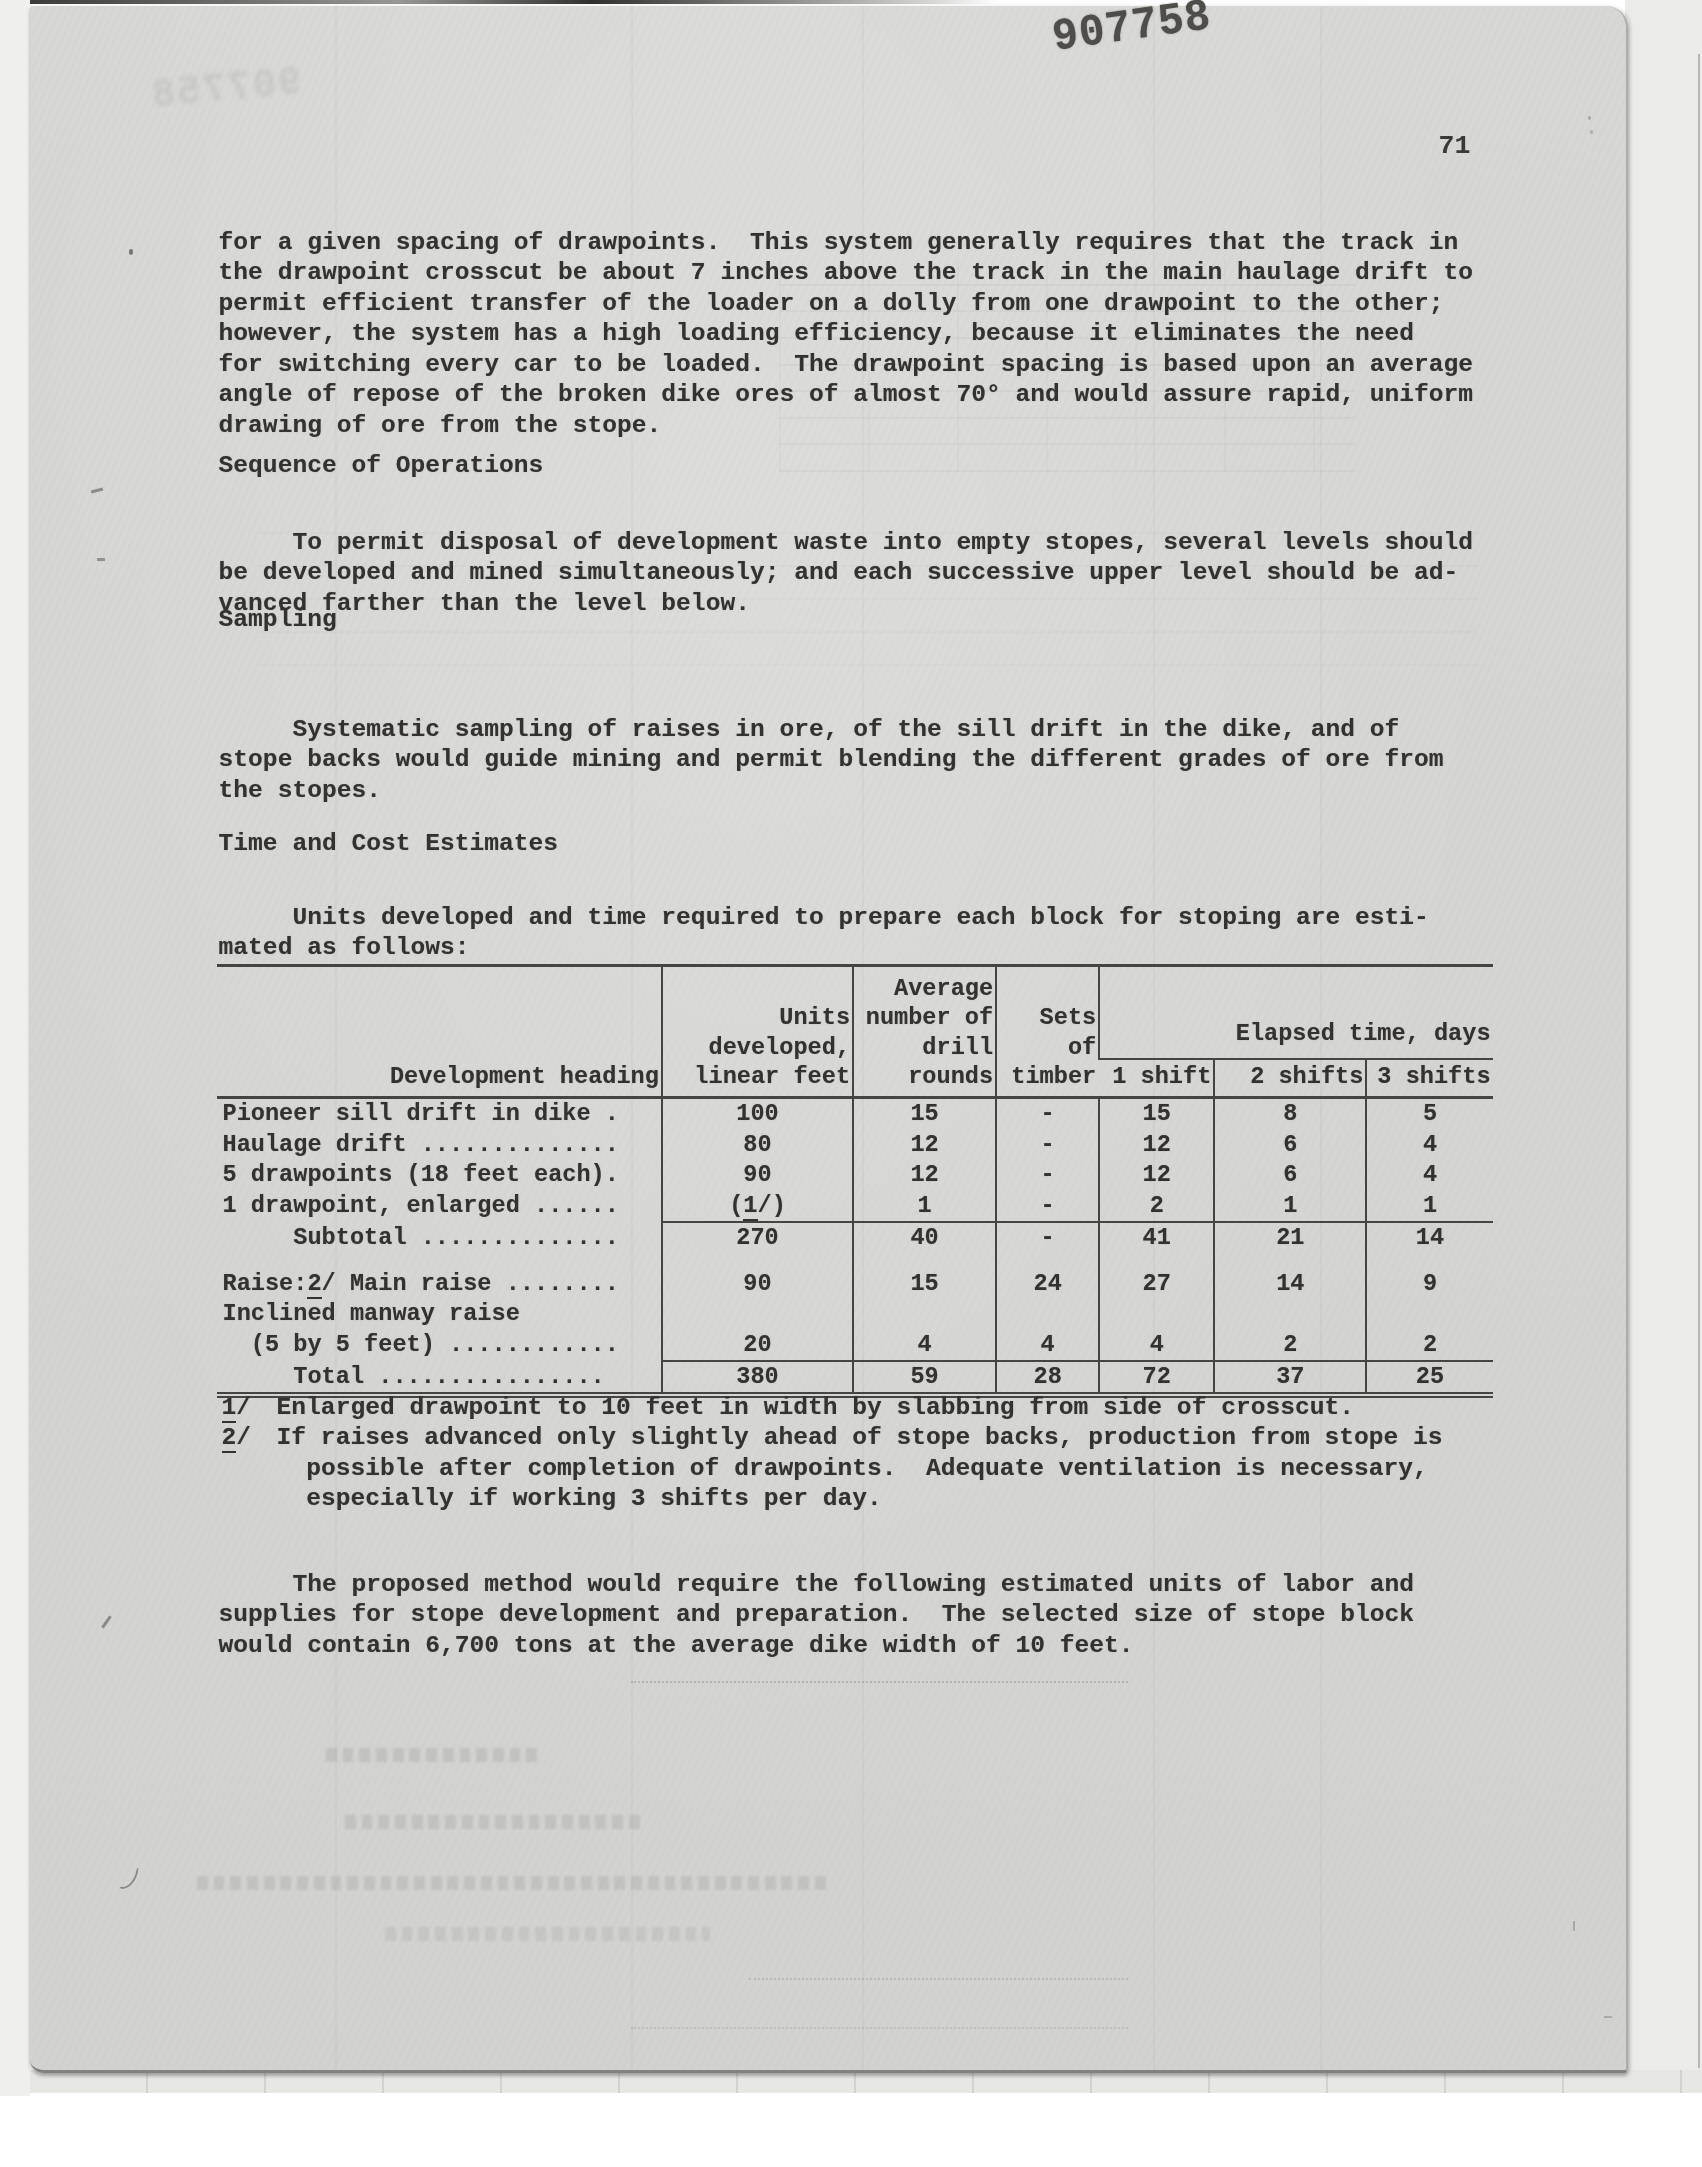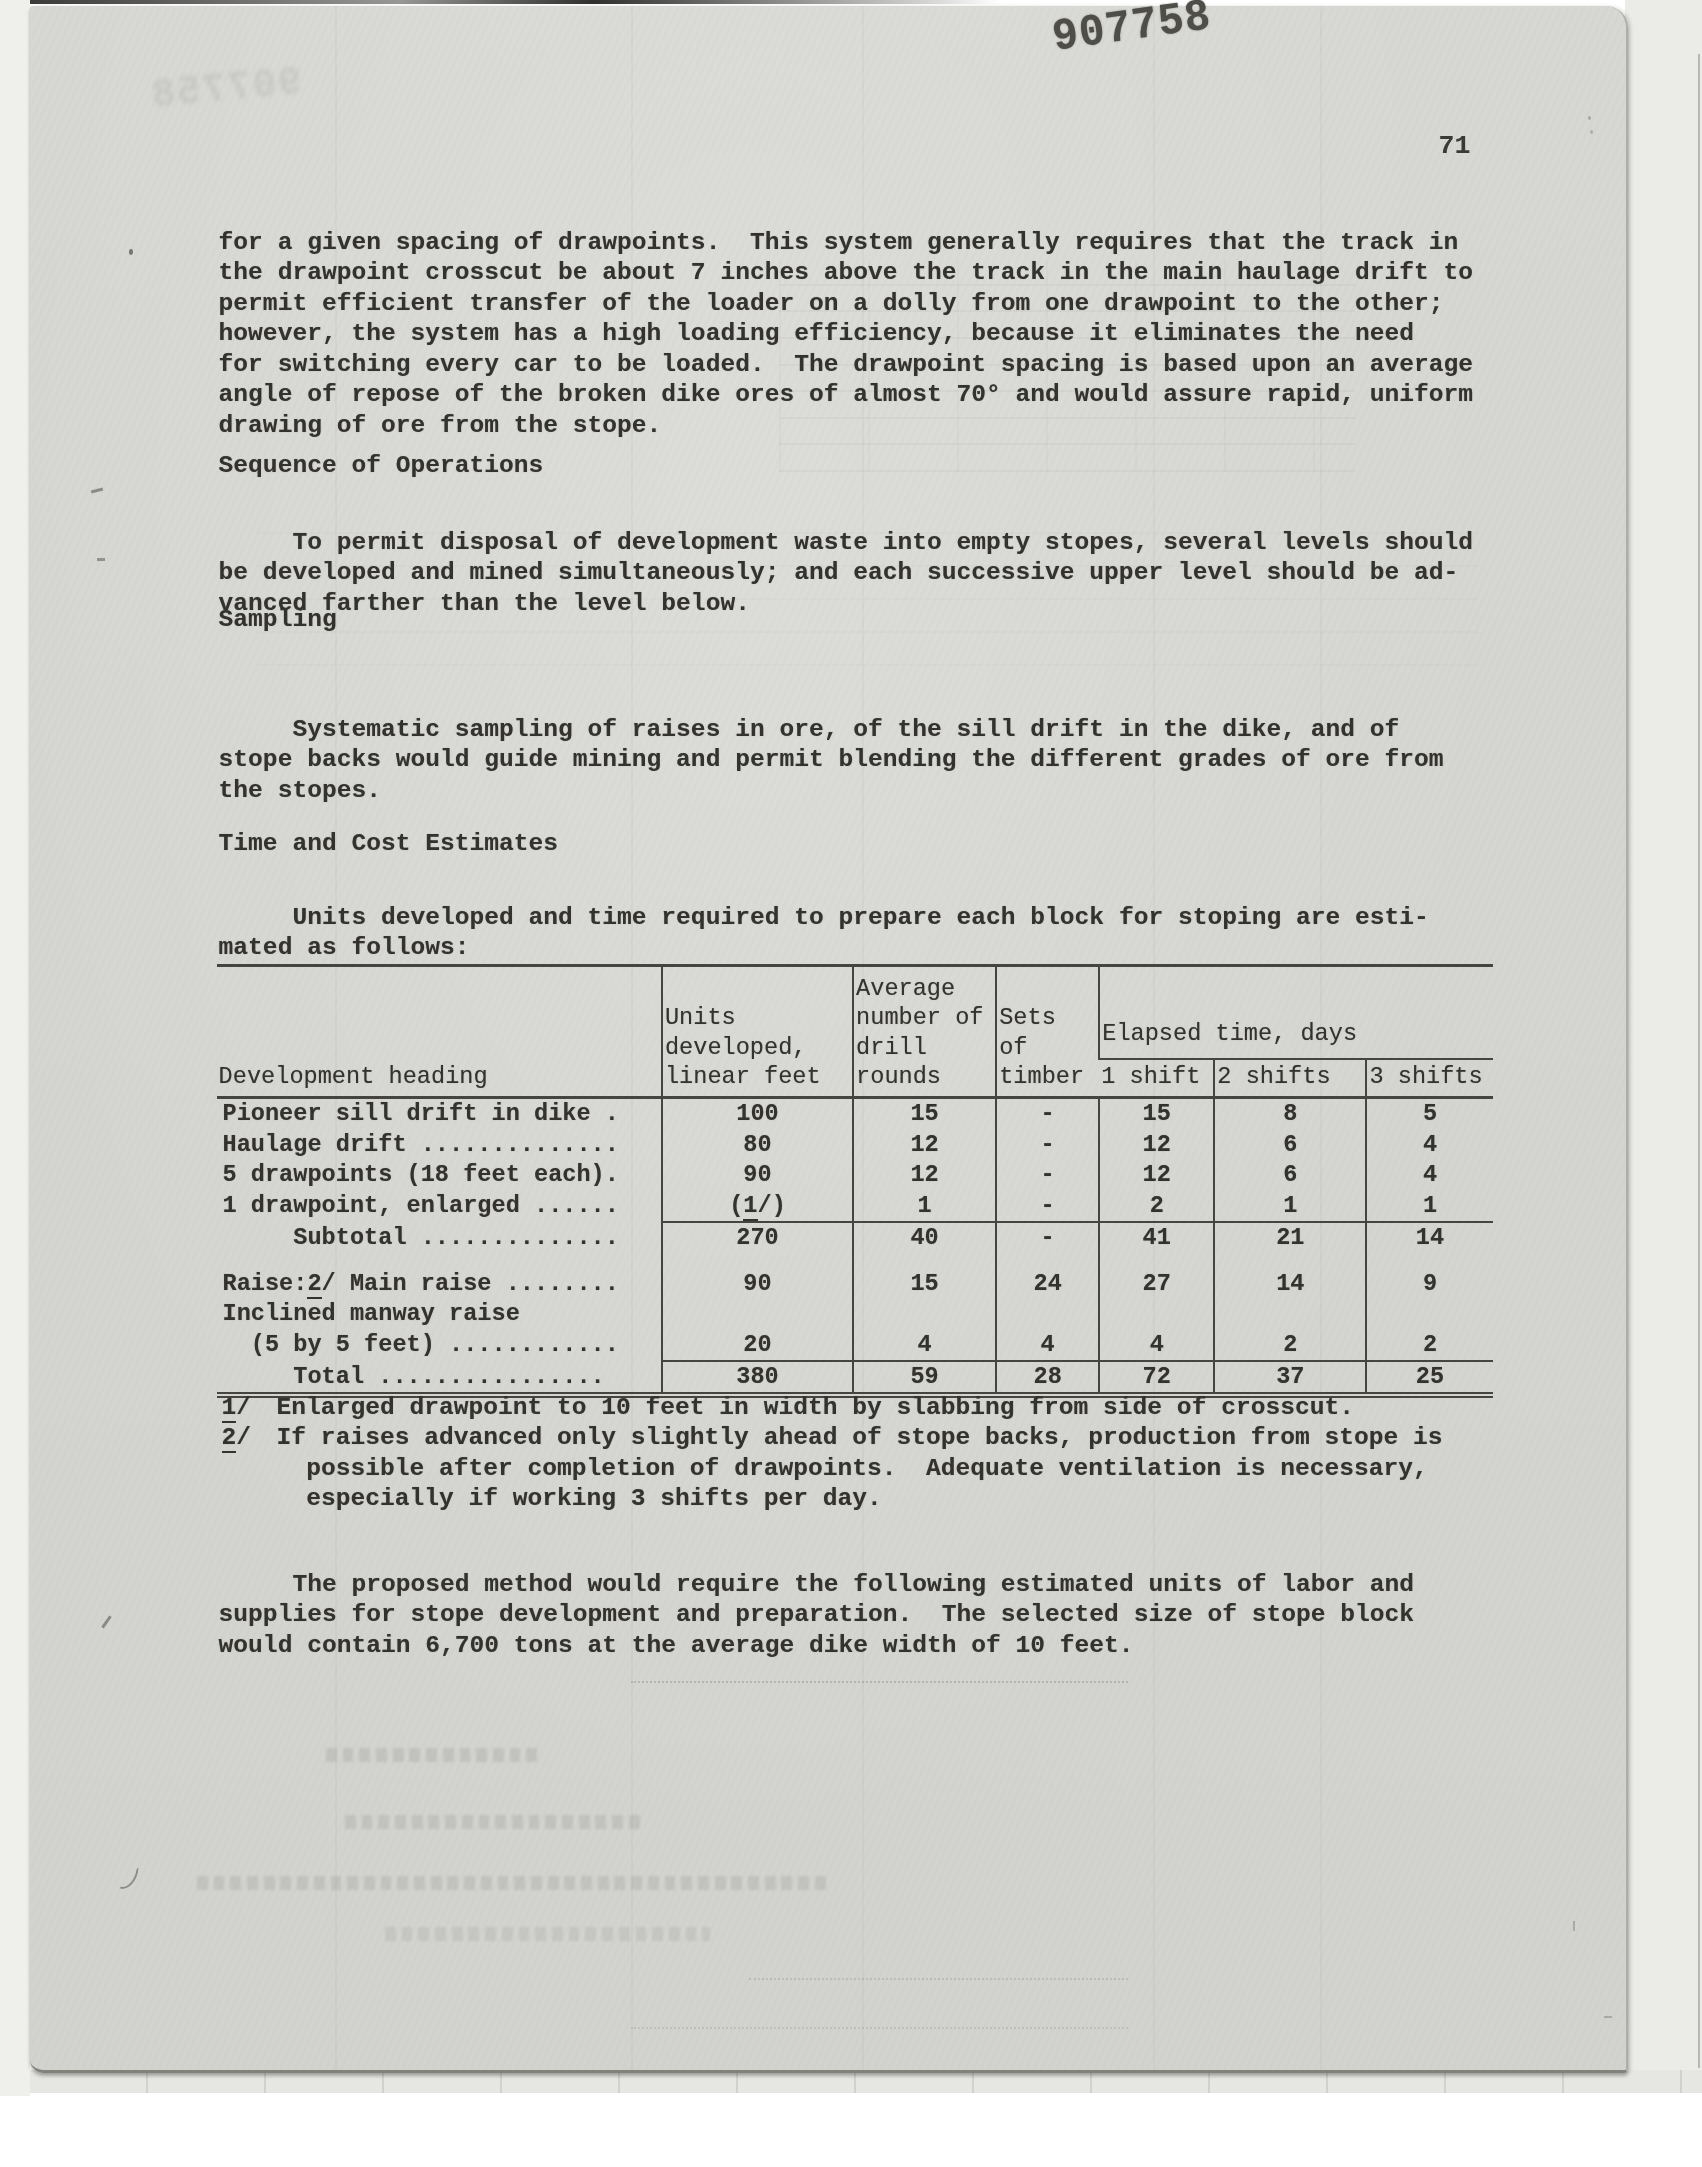--- a/index.html
+++ b/index.html
@@ -55,7 +55,7 @@
   .dev-table col.c1{width:445px}.dev-table col.c2{width:191px}.dev-table col.c3{width:143px}
   .dev-table col.c4{width:103px}.dev-table col.c5{width:115px}.dev-table col.c6{width:152px}
   .dev-table col.c7{width:126px}
-  .dev-table th{font-weight:400;vertical-align:bottom;text-align:left;
+  .dev-table th{font-weight:700;vertical-align:bottom;text-align:right;
         white-space:pre-line;padding:2px 2px 3.9px;}
   .dev-table thead th{border-bottom:3px solid #45443e;}
   .dev-table th.spanner{border-bottom:2px solid #45443e;padding-bottom:10px;}

